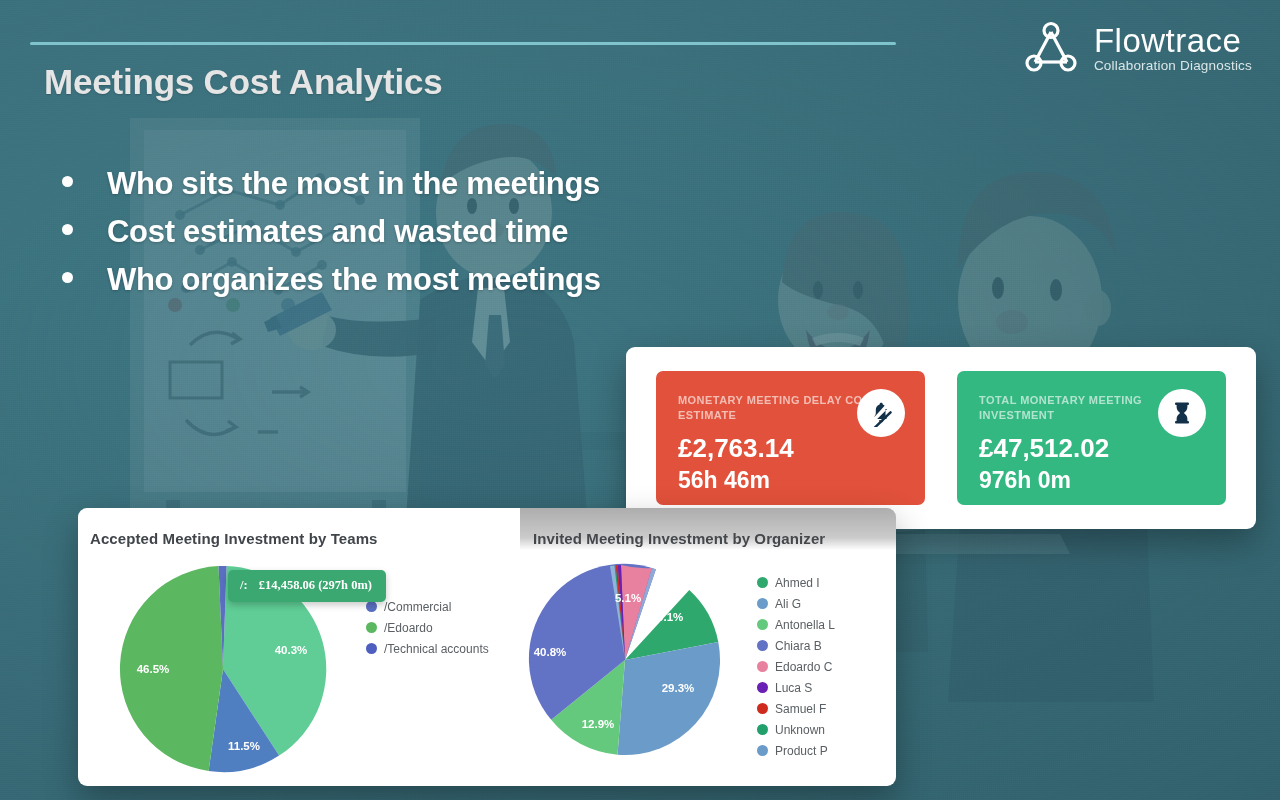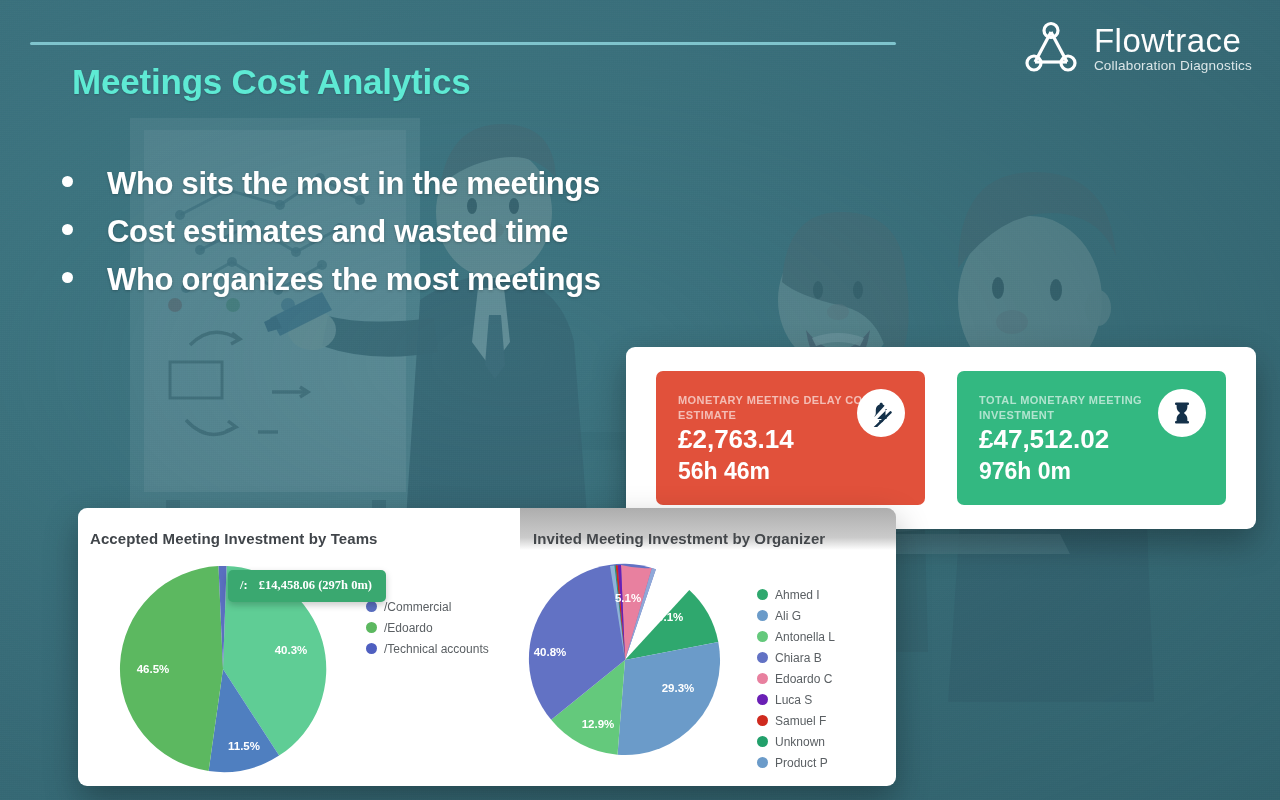--- a/index.html
+++ b/index.html
@@ -41,8 +41,8 @@
     background: #7fc4cd; border-radius: 2px;
   }
   #page-title {
-    position: absolute; left: 72px; top: 62px;
-    font-size: 35px; font-weight: bold; color: #5eead4;
+    position: absolute; left: 44px; top: 62px;
+    font-size: 35px; font-weight: bold; color: #e5e5e5;
     letter-spacing: -0.2px;
     text-shadow: 0 1px 2px rgba(0,0,0,.18);
   }

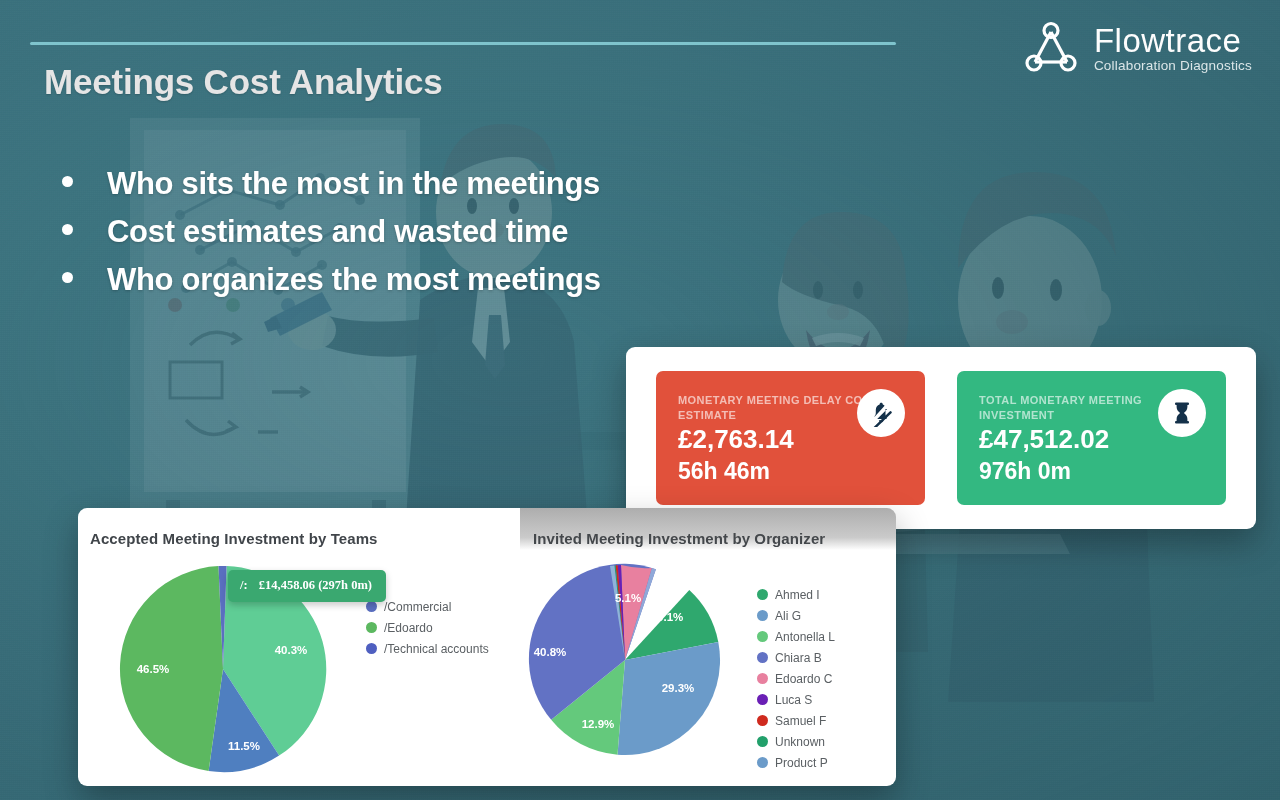--- a/index.html
+++ b/index.html
@@ -104,6 +104,7 @@
     max-width: 200px;
   }
   .kpi-value {
+    margin-top: 9px;
     font-size: 26px; font-weight: bold; color: #ffffff; line-height: 33px;
   }
   .kpi-sub {

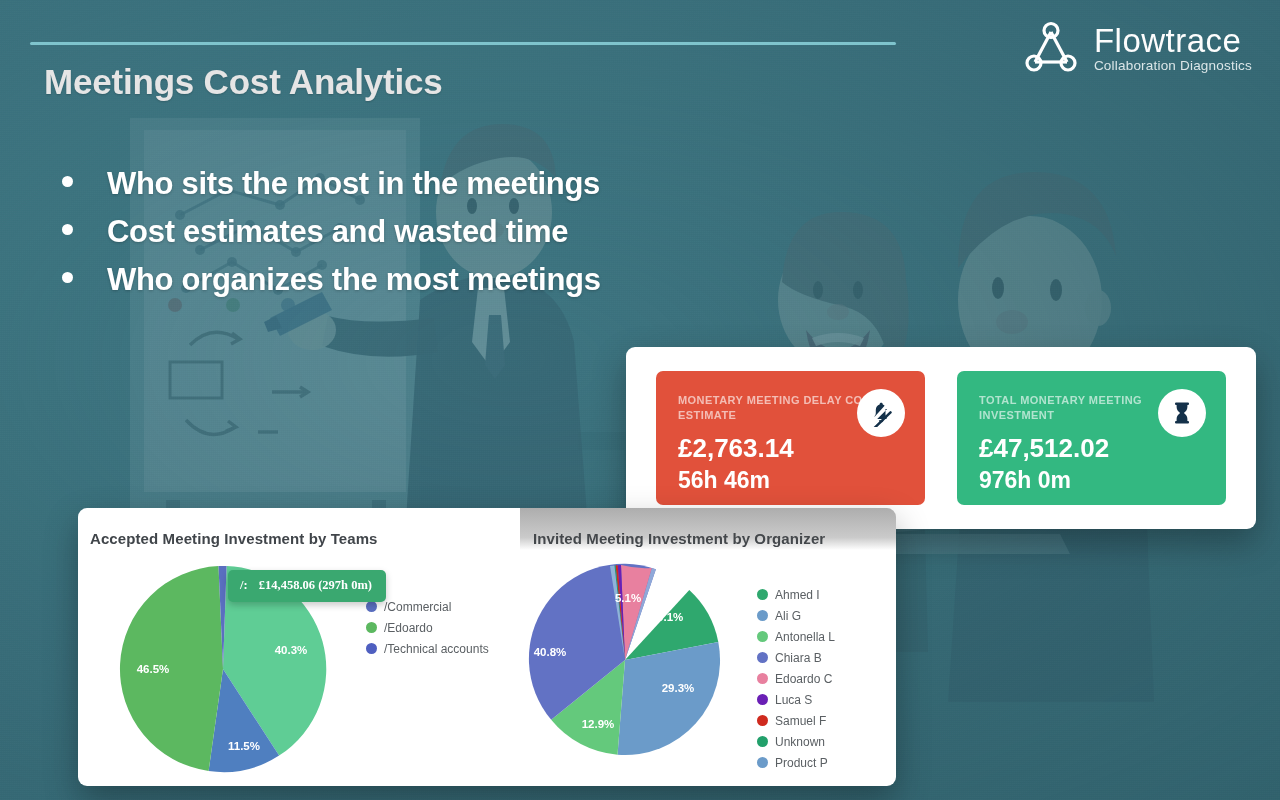--- a/index.html
+++ b/index.html
@@ -454,7 +454,7 @@
         </svg>
       </div>
 
-      <div class="legend" style="left:224px; top:76px;">
+      <div class="legend" style="left:224px; top:64px;">
         <div class="legend-item">
           <span class="legend-swatch" style="background:#2fa86e"></span>
           <span class="legend-label">Ahmed I</span>

